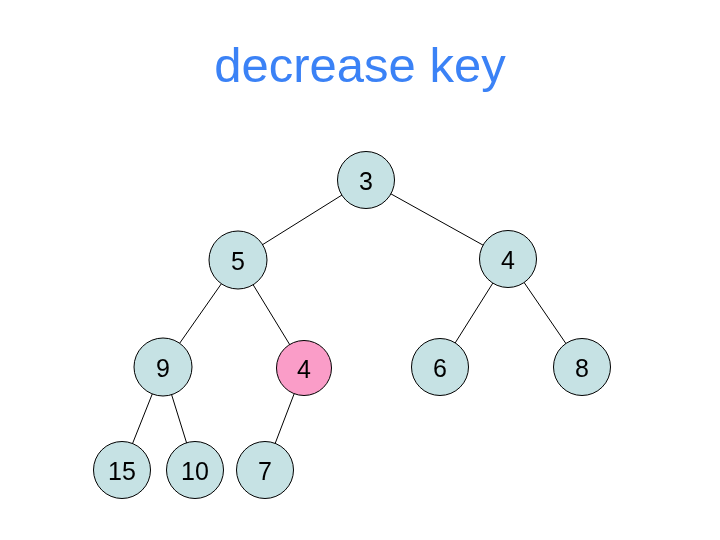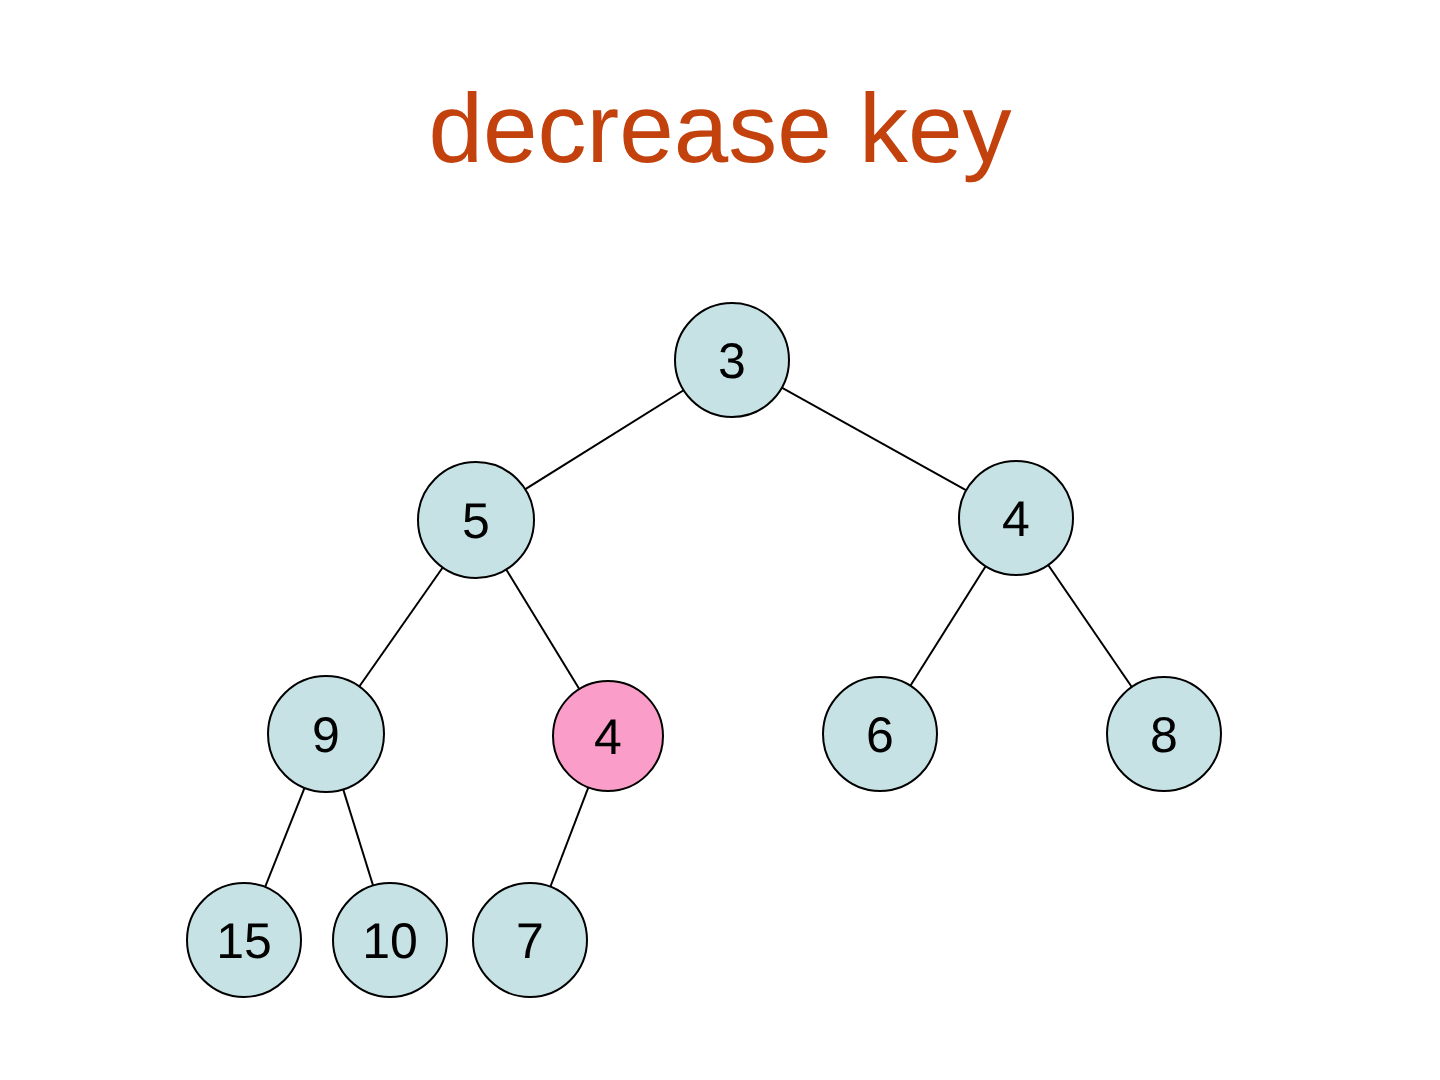--- a/index.html
+++ b/index.html
@@ -24,7 +24,7 @@
     font-size: 49px;
     line-height: 1;
     font-weight: 400;
-    color: #c2410c;
+    color: #3b82f6;
     letter-spacing: 0px;
     white-space: nowrap;
   }

